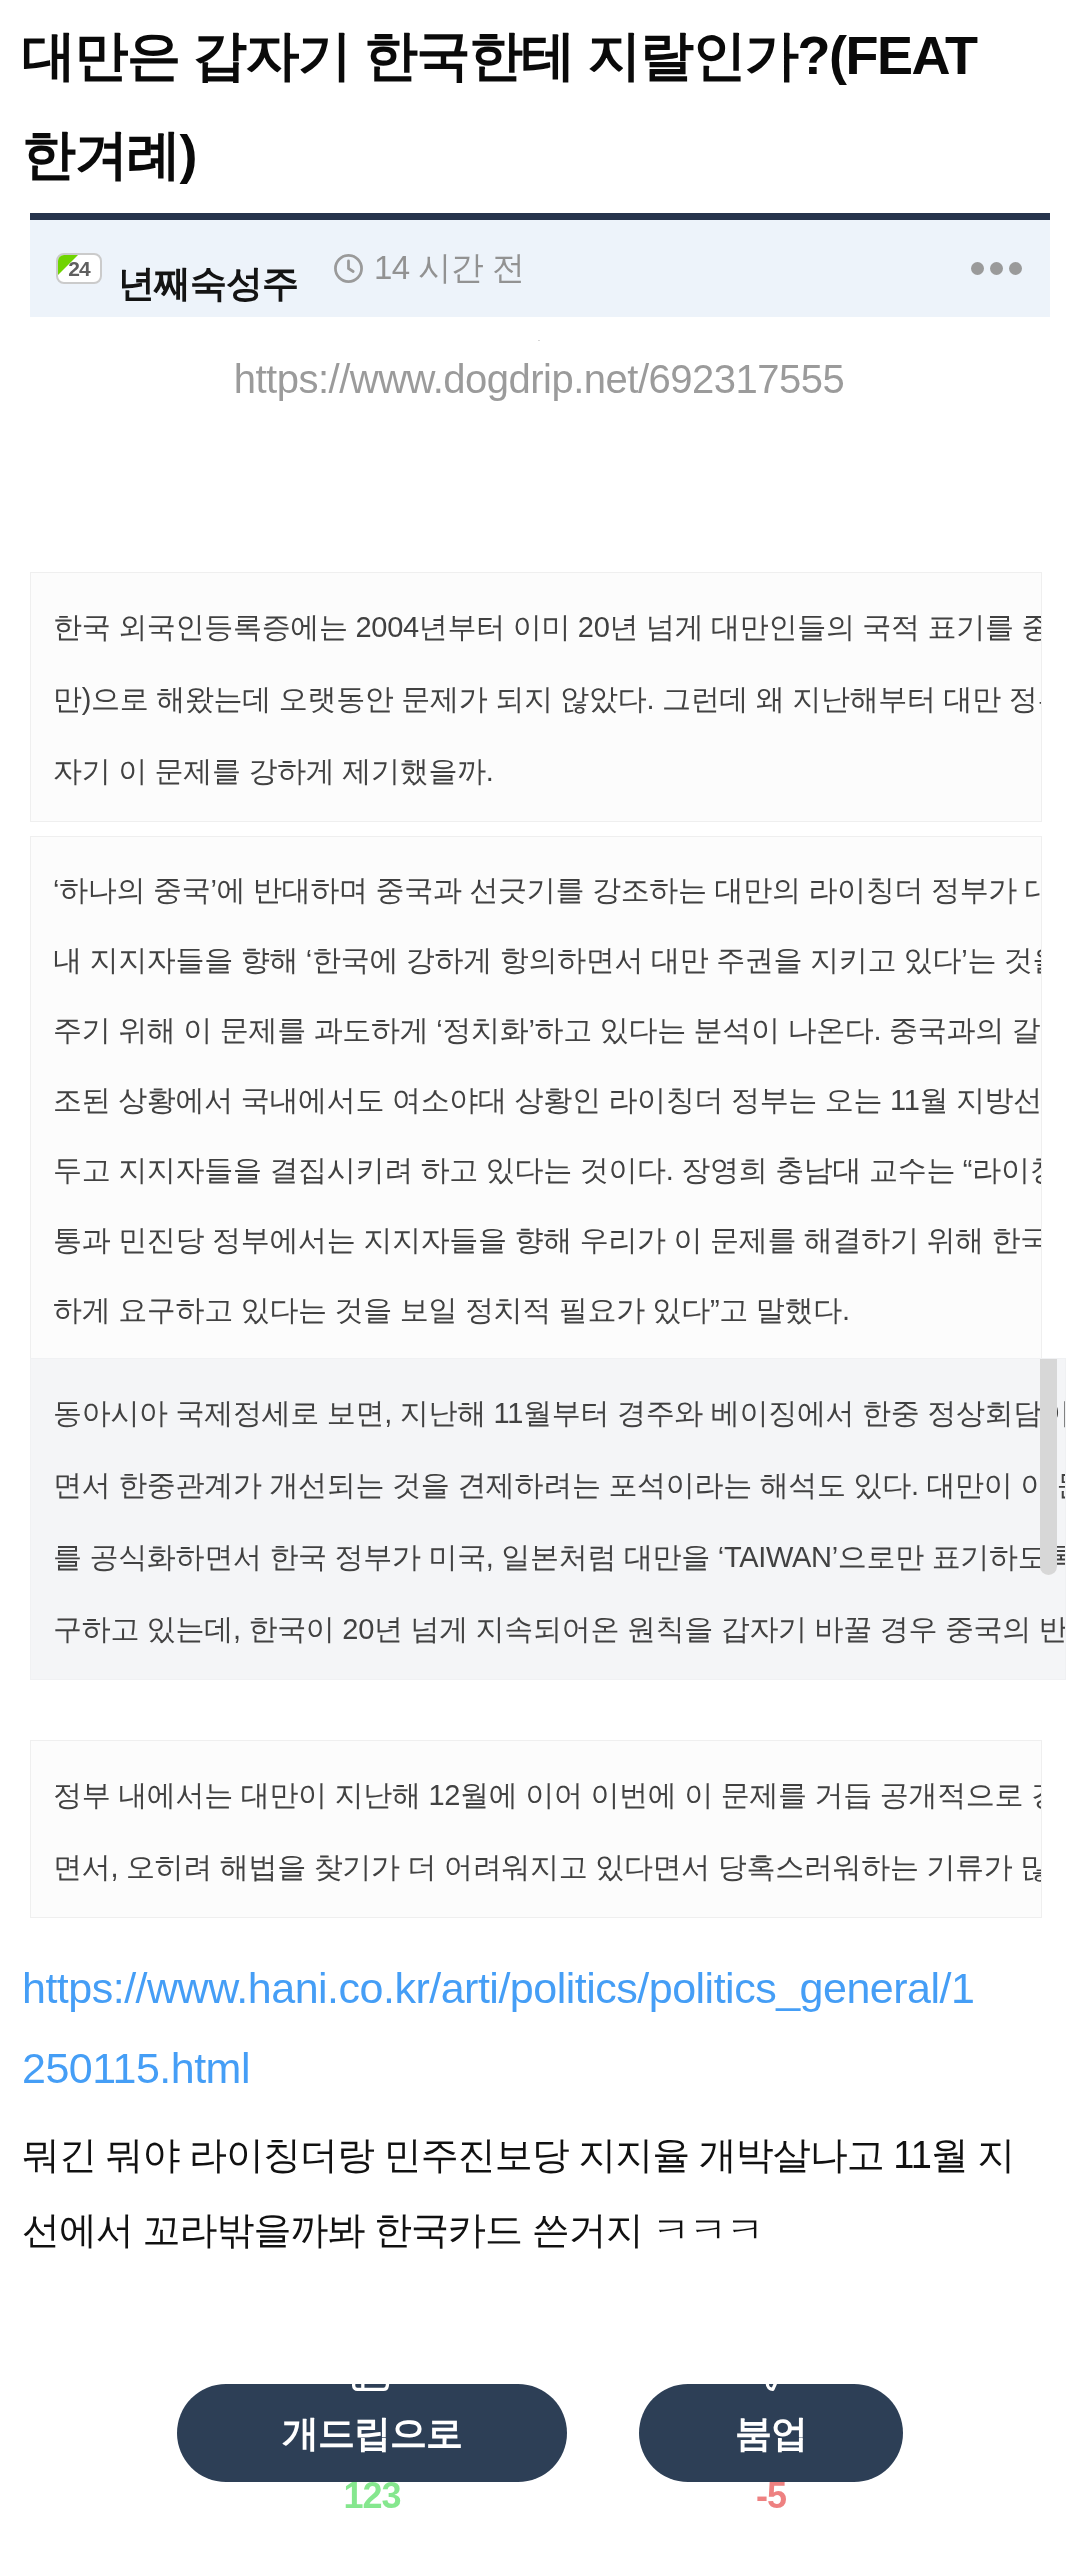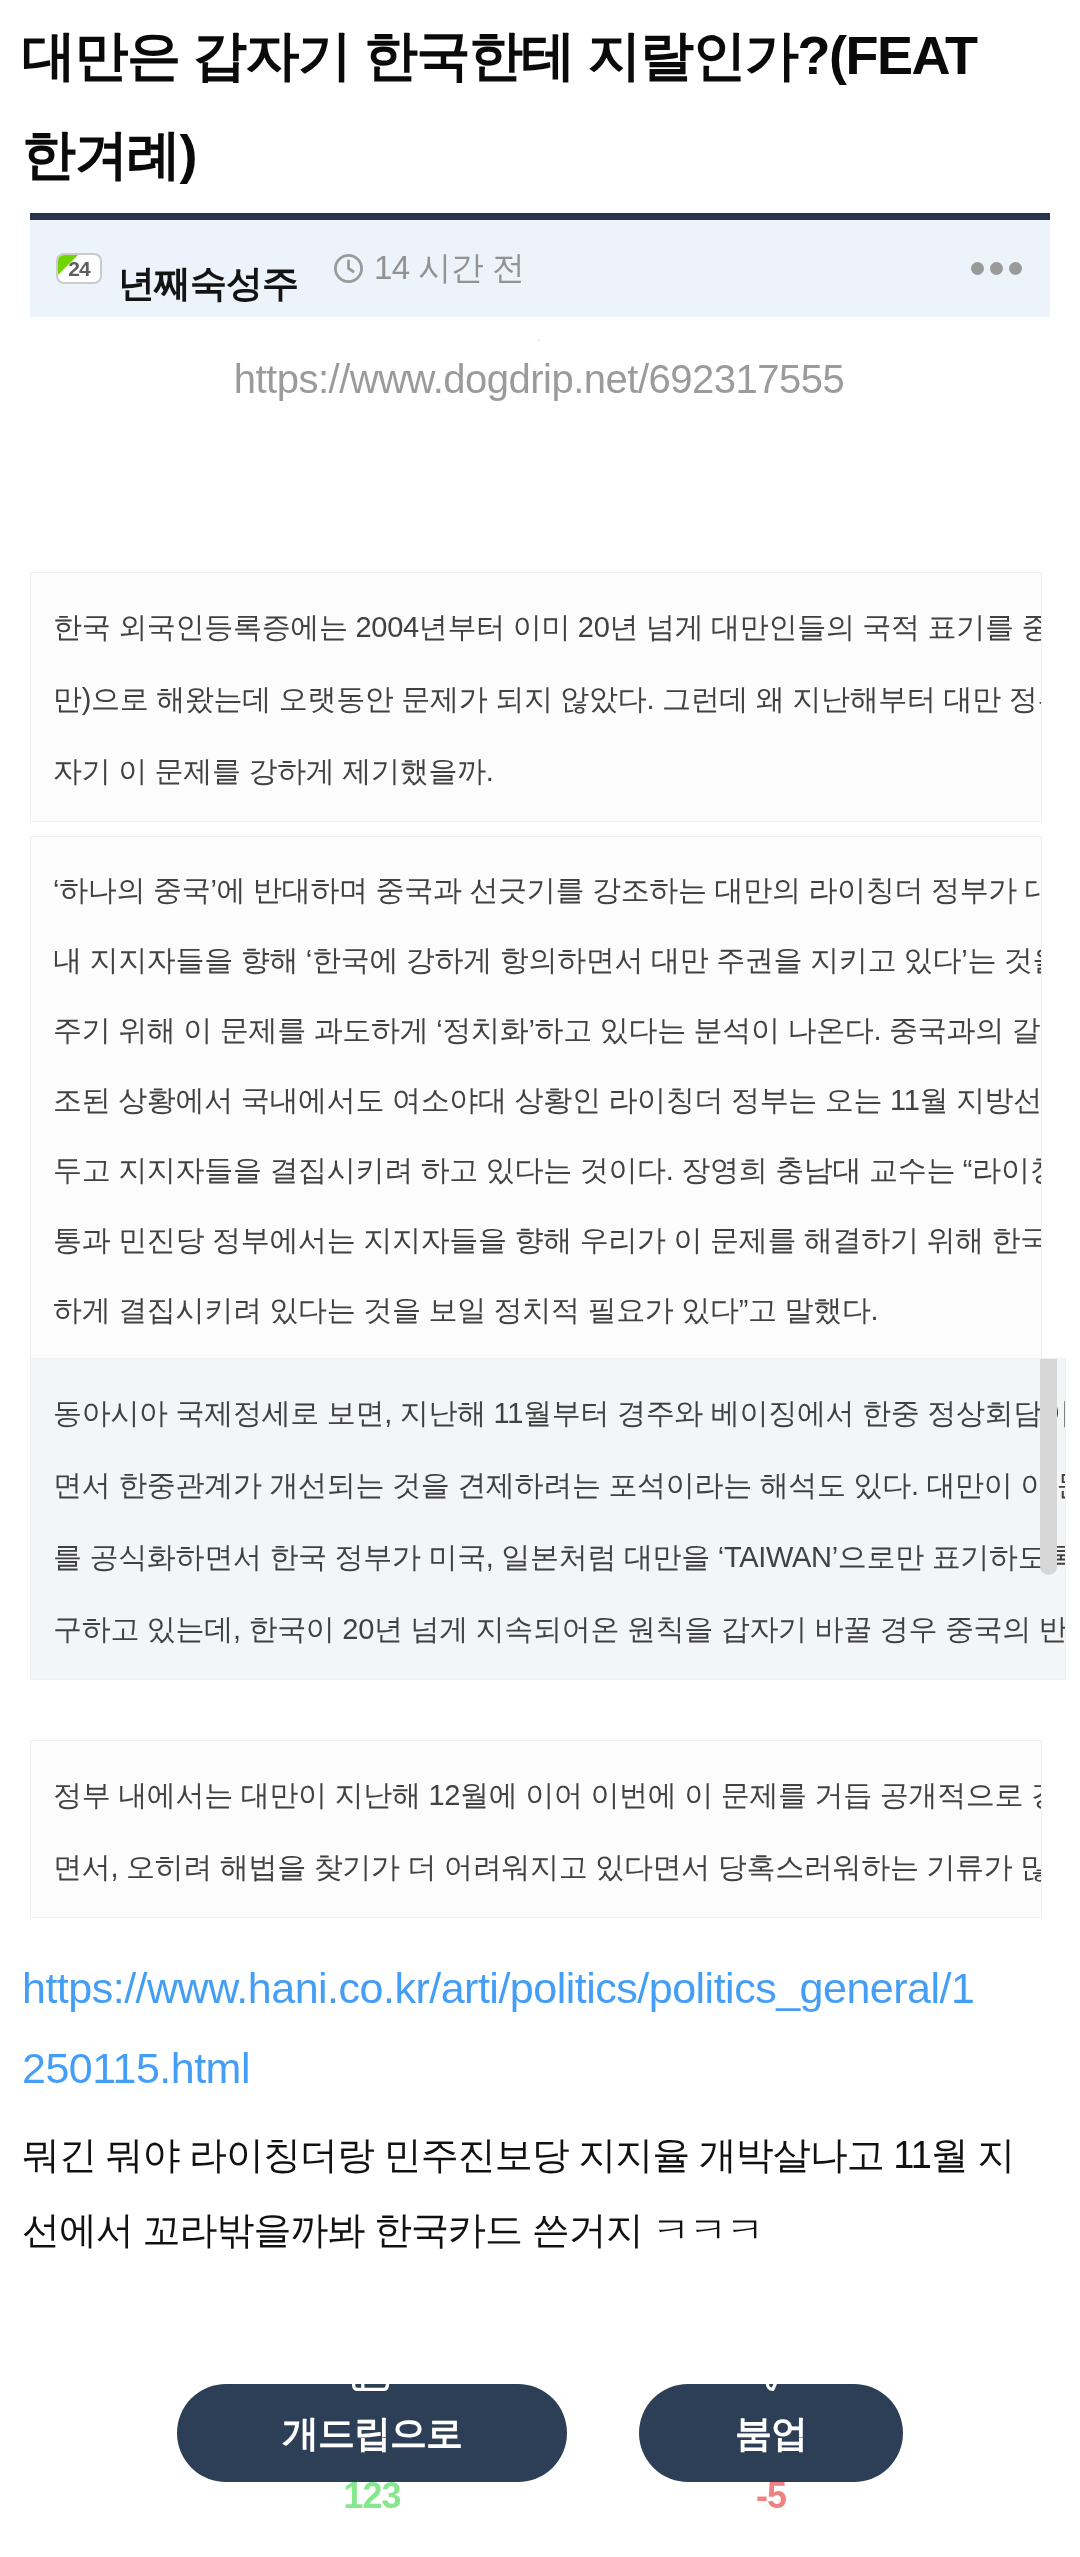--- a/index.html
+++ b/index.html
@@ -181,7 +181,7 @@
     <div class="tline">조된 상황에서 국내에서도 여소야대 상황인 라이칭더 정부는 오는 11월 지방선거를 앞</div>
     <div class="tline">두고 지지자들을 결집시키려 하고 있다는 것이다. 장영희 충남대 교수는 “라이칭더 총</div>
     <div class="tline">통과 민진당 정부에서는 지지자들을 향해 우리가 이 문제를 해결하기 위해 한국에 강</div>
-    <div class="tline">하게 결집시키려 있다는 것을 보일 정치적 필요가 있다”고 말했다.</div>
+    <div class="tline">하게 요구하고 있다는 것을 보일 정치적 필요가 있다”고 말했다.</div>
   </div>
 
 <div id="article-block-3" class="abs article-block">

